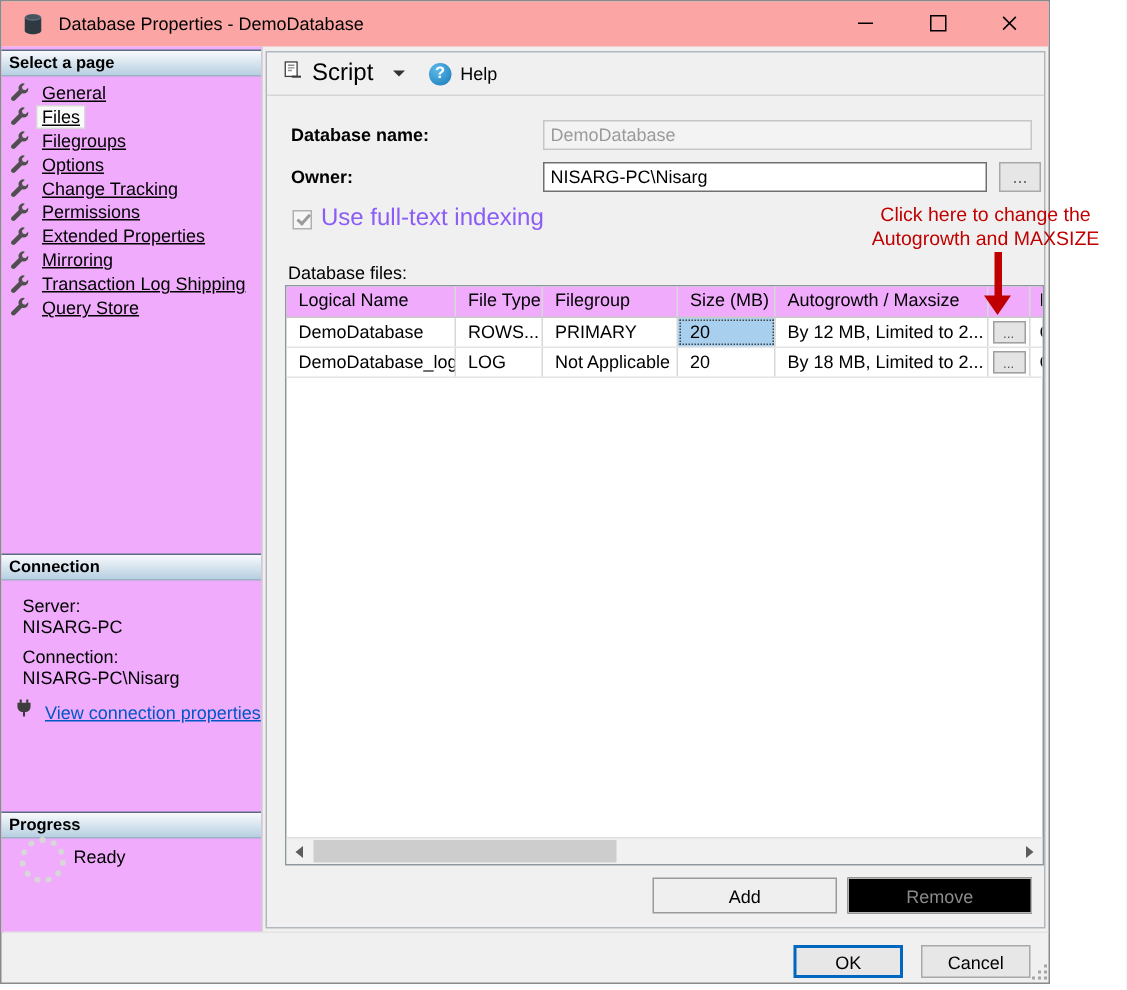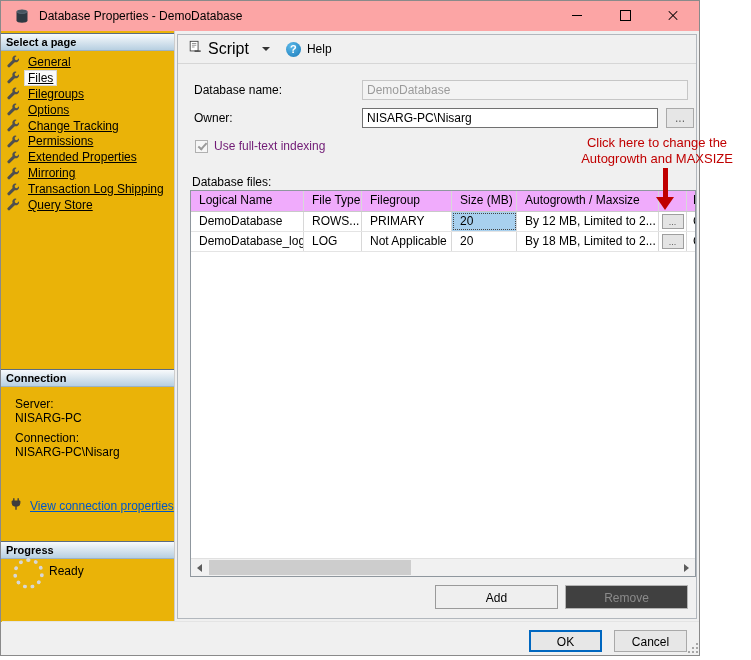--- a/index.html
+++ b/index.html
@@ -23,7 +23,7 @@
   .glyph-close::before,.glyph-close::after{ content:""; position:absolute; left:0; top:5px; width:12px; height:1px; background:#000; }
   .glyph-close::before{ transform:rotate(45deg);} .glyph-close::after{ transform:rotate(-45deg);}
   
-  .sidebar { position:absolute; left:0; top:30px; width:174px; height:591px; border-right:1px solid #cdcdcd; box-sizing:border-box; background:#eab308; }
+  .sidebar { position:absolute; left:0; top:30px; width:174px; height:591px; border-right:1px solid #cdcdcd; box-sizing:border-box; background:#f0abfc; }
   .side-header { position:absolute; left:0; width:173px; height:18px; box-sizing:border-box;
     background:linear-gradient(#f8fafc,#b7cfe1); border-top:1px solid #5a6c84; border-bottom:1px solid #9cb2c4;
     font-size:11px; font-weight:bold; padding:2px 0 0 5px; }

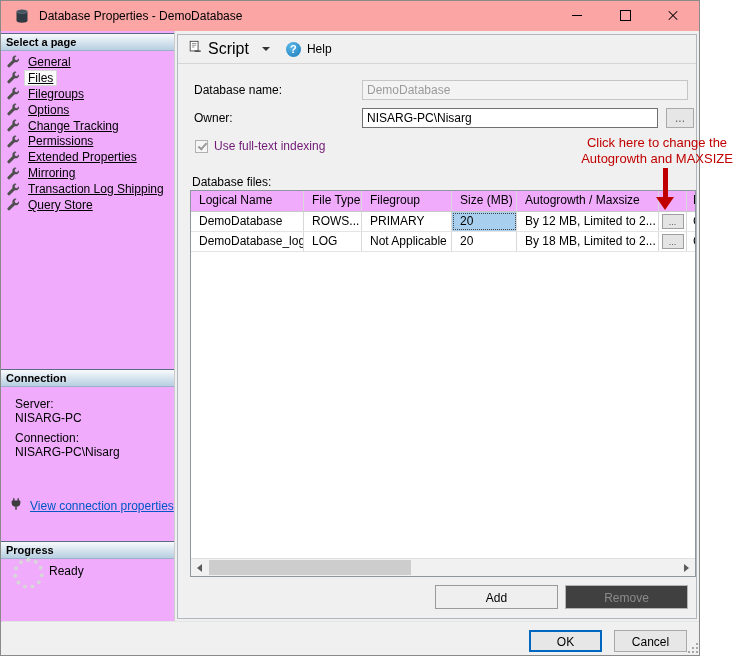--- a/index.html
+++ b/index.html
@@ -47,7 +47,7 @@
   .tb-caret { width:0; height:0; border-left:4px solid transparent; border-right:4px solid transparent; border-top:4px solid #333; margin-left:7px; }
   .tb-help { display:flex; align-items:center; gap:6px; font-size:12px; margin-left:16px; cursor:default; }
   .help-icon { width:15px; height:15px; border-radius:50%; background:radial-gradient(circle at 35% 30%, #5cb9e9, #1879b8); color:#fff; font-weight:bold; font-size:11px; line-height:15px; text-align:center; }
-  .fld-label { position:absolute; font-size:12px; line-height:20px; white-space:nowrap; }
+  .fld-label { position:absolute; font-size:12px; line-height:20px; white-space:nowrap;font-weight:bold; }
   .lbl-dbname { left:16px; top:45px; } .lbl-owner { left:16px; top:73px; }
   .txt { position:absolute; height:20px; box-sizing:border-box; font-family:"Liberation Sans",sans-serif; font-size:12px; padding:0 4px; }
   .txt-dbname { left:184px; top:45px; width:326px; background:#f3f3f3; border:1px solid #c6c6c6; color:#9b9b9b; }

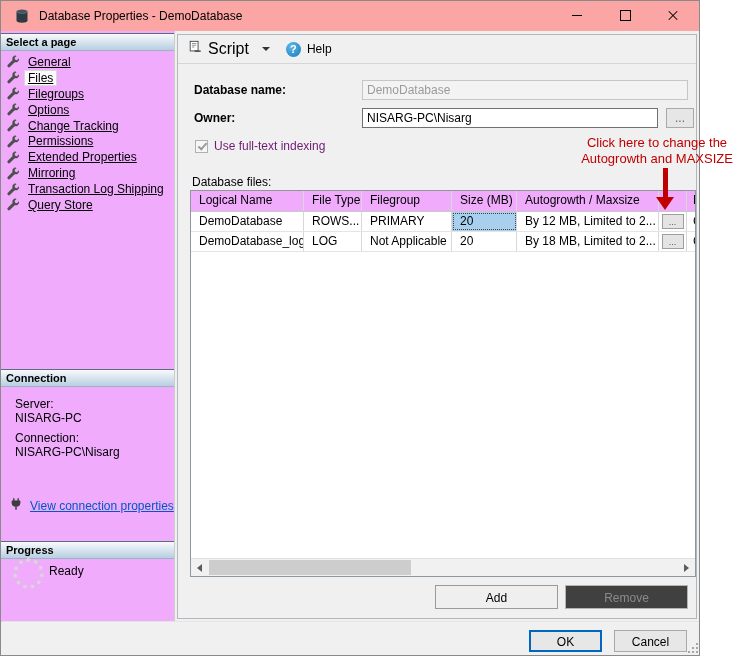--- a/index.html
+++ b/index.html
@@ -55,7 +55,7 @@
   .btn-browse-owner { position:absolute; left:488px; top:73px; width:28px; height:20px; background:#e6e6e6; border:1px solid #a9a9a9; box-sizing:border-box; font-size:11px; color:#666; line-height:16px; text-align:center; }
   .chk-box { position:absolute; left:17px; top:105px; width:13px; height:13px; background:#f6f6f6; border:1px solid #b0b0b0; box-sizing:border-box; }
   .chk-box::after { content:""; position:absolute; left:2px; top:2px; width:7px; height:3px; border-left:2px solid #9a9a9a; border-bottom:2px solid #9a9a9a; transform:rotate(-48deg); }
-  .lbl-fulltext { position:absolute; left:36px; top:103px; font-size:12px; line-height:16px; color:#701a75; }
+  .lbl-fulltext { position:absolute; left:36px; top:103px; font-size:16px; line-height:16px; color:#8b5cf6; }
   .lbl-files { position:absolute; left:14px; top:140px; font-size:12px; }
   
   .grid { position:absolute; left:12px; top:155px; width:506px; height:387px; background:#fff; border:1px solid #8f979e; box-sizing:border-box; overflow:hidden; }

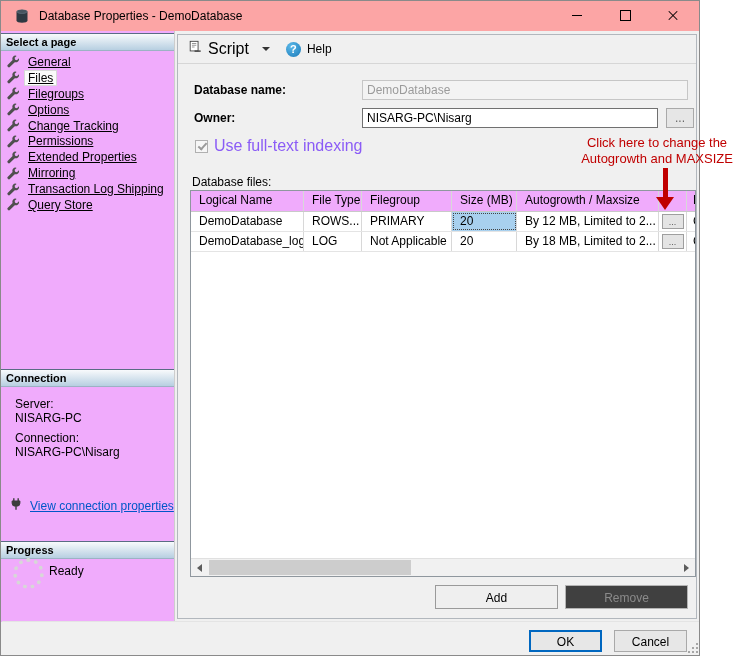--- a/index.html
+++ b/index.html
@@ -36,7 +36,7 @@
   .conn-line { position:absolute; left:14px; font-size:12px; white-space:nowrap; }
   .lbl-server { top:366px; } .val-server { top:380px; }
   .lbl-connection { top:400px; } .val-connection { top:414px; }
-  .conn-link-row { position:absolute; left:8px; top:434px; display:flex; align-items:center; gap:7px;margin-top:32px; }
+  .conn-link-row { position:absolute; left:8px; top:434px; display:flex; align-items:center; gap:7px; }
   .conn-link { font-size:12px; color:#0057c8; text-decoration:underline; white-space:nowrap; cursor:pointer; }
   .spinner { position:absolute; left:12px; top:527px; width:23px; height:23px; border:4px dotted #d7d7d7; border-radius:50%; }
   .progress-status { position:absolute; left:48px; top:533px; font-size:12px; }

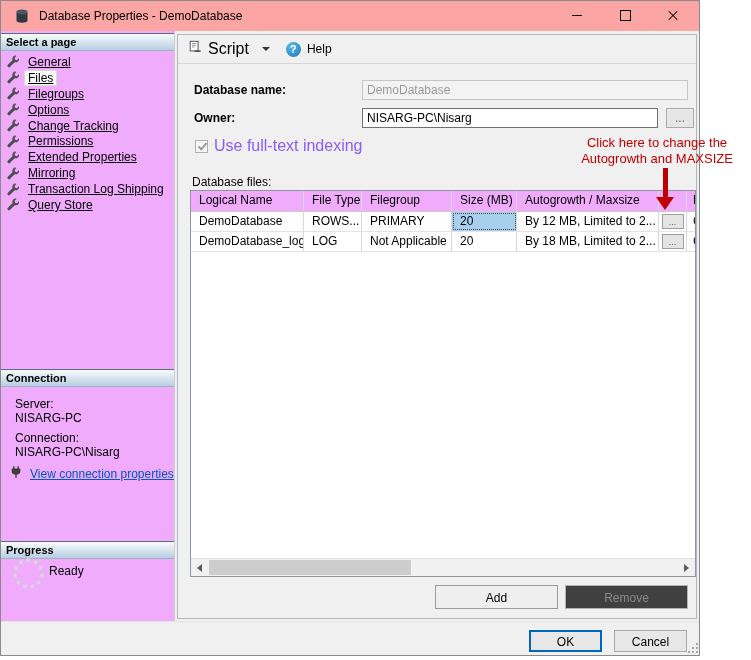--- a/index.html
+++ b/index.html
@@ -76,7 +76,7 @@
   
   .btn { box-sizing:border-box; font-family:"Liberation Sans",sans-serif; font-size:12px; text-align:center; }
   .btn-add { position:absolute; left:257px; top:550px; width:123px; height:24px; background:#efefef; border:1px solid #9a9a9a; line-height:22px; color:#000; cursor:pointer; }
-  .btn-remove { position:absolute; left:387px; top:550px; width:123px; height:24px; background:#404040; border:1px solid #b4b4b4; line-height:22px; color:#8a8a8a; }
+  .btn-remove { position:absolute; left:387px; top:550px; width:123px; height:24px; background:#000000; border:1px solid #b4b4b4; line-height:22px; color:#8a8a8a; }
   
   .footer-line { position:absolute; left:1px; width:697px; top:620px; border-top:1px solid #e4e4e4; }
   .btn-ok { position:absolute; left:528px; top:629px; width:73px; height:22px; background:#e7e7e7; border:2px solid #0067c0; line-height:18px; cursor:pointer; }

